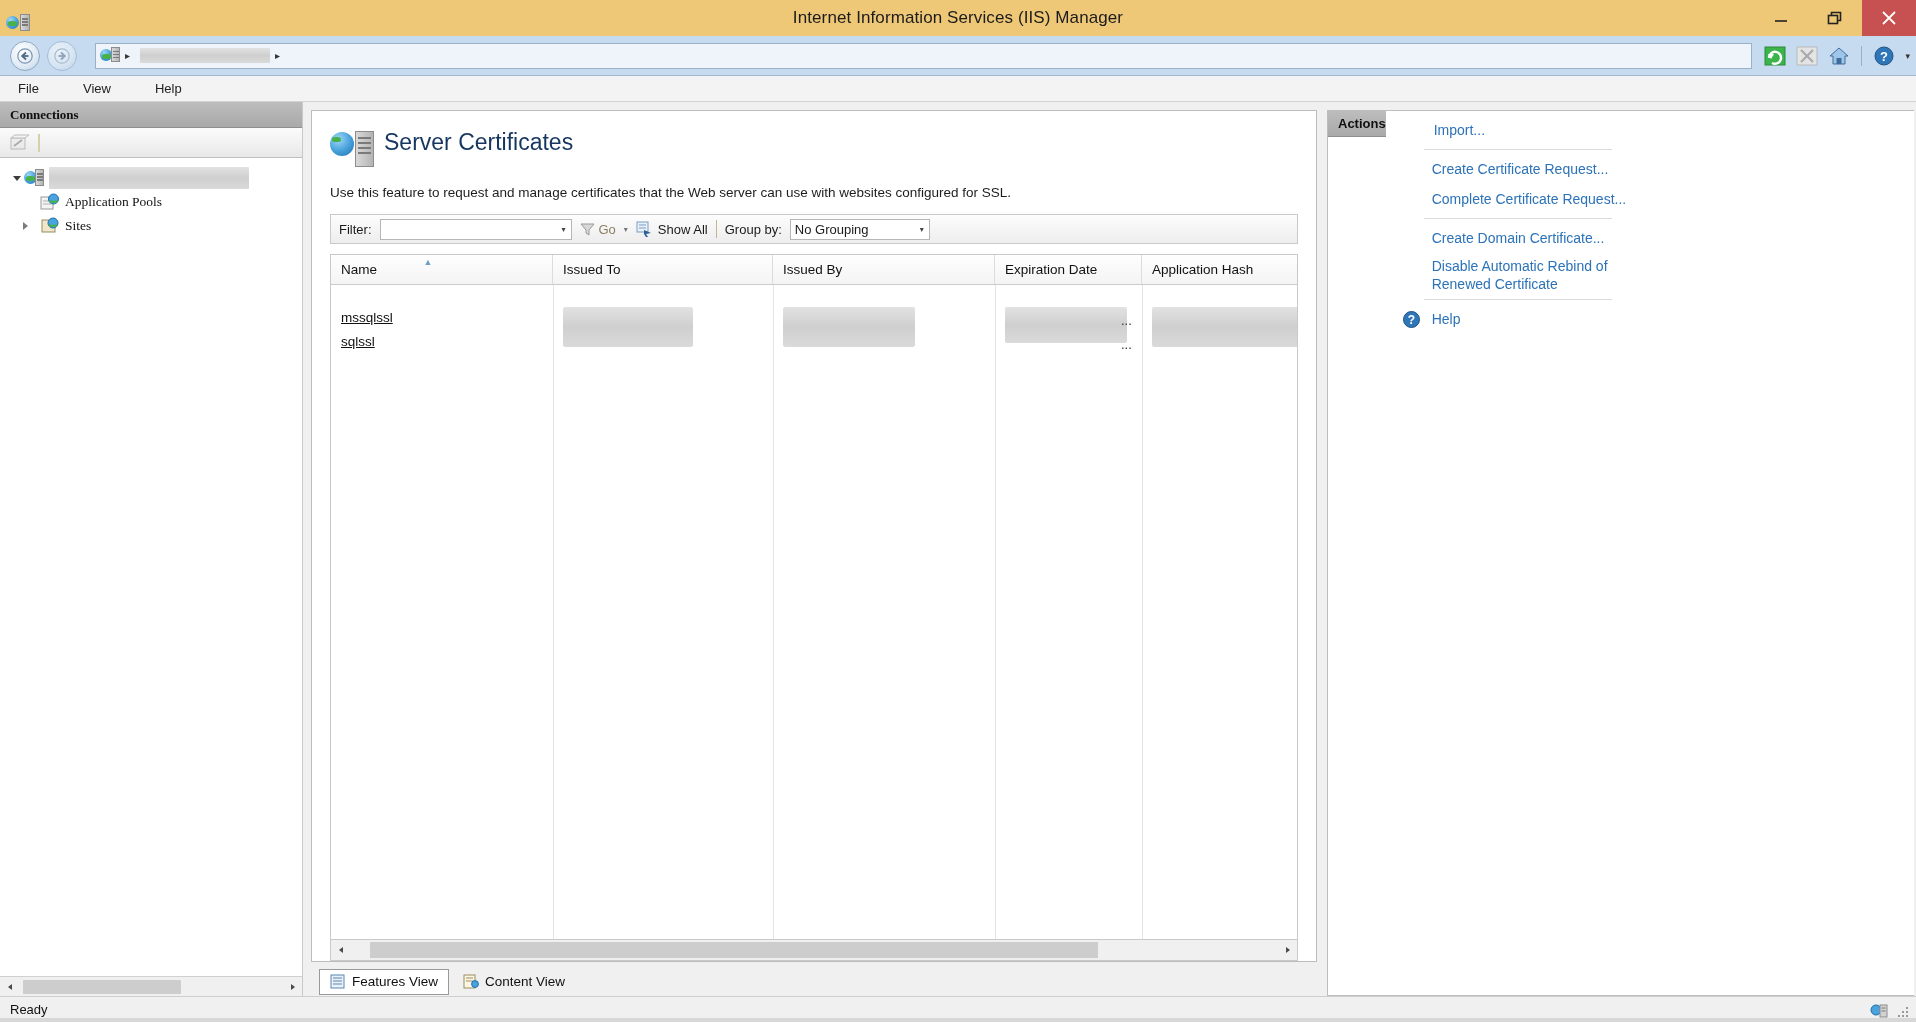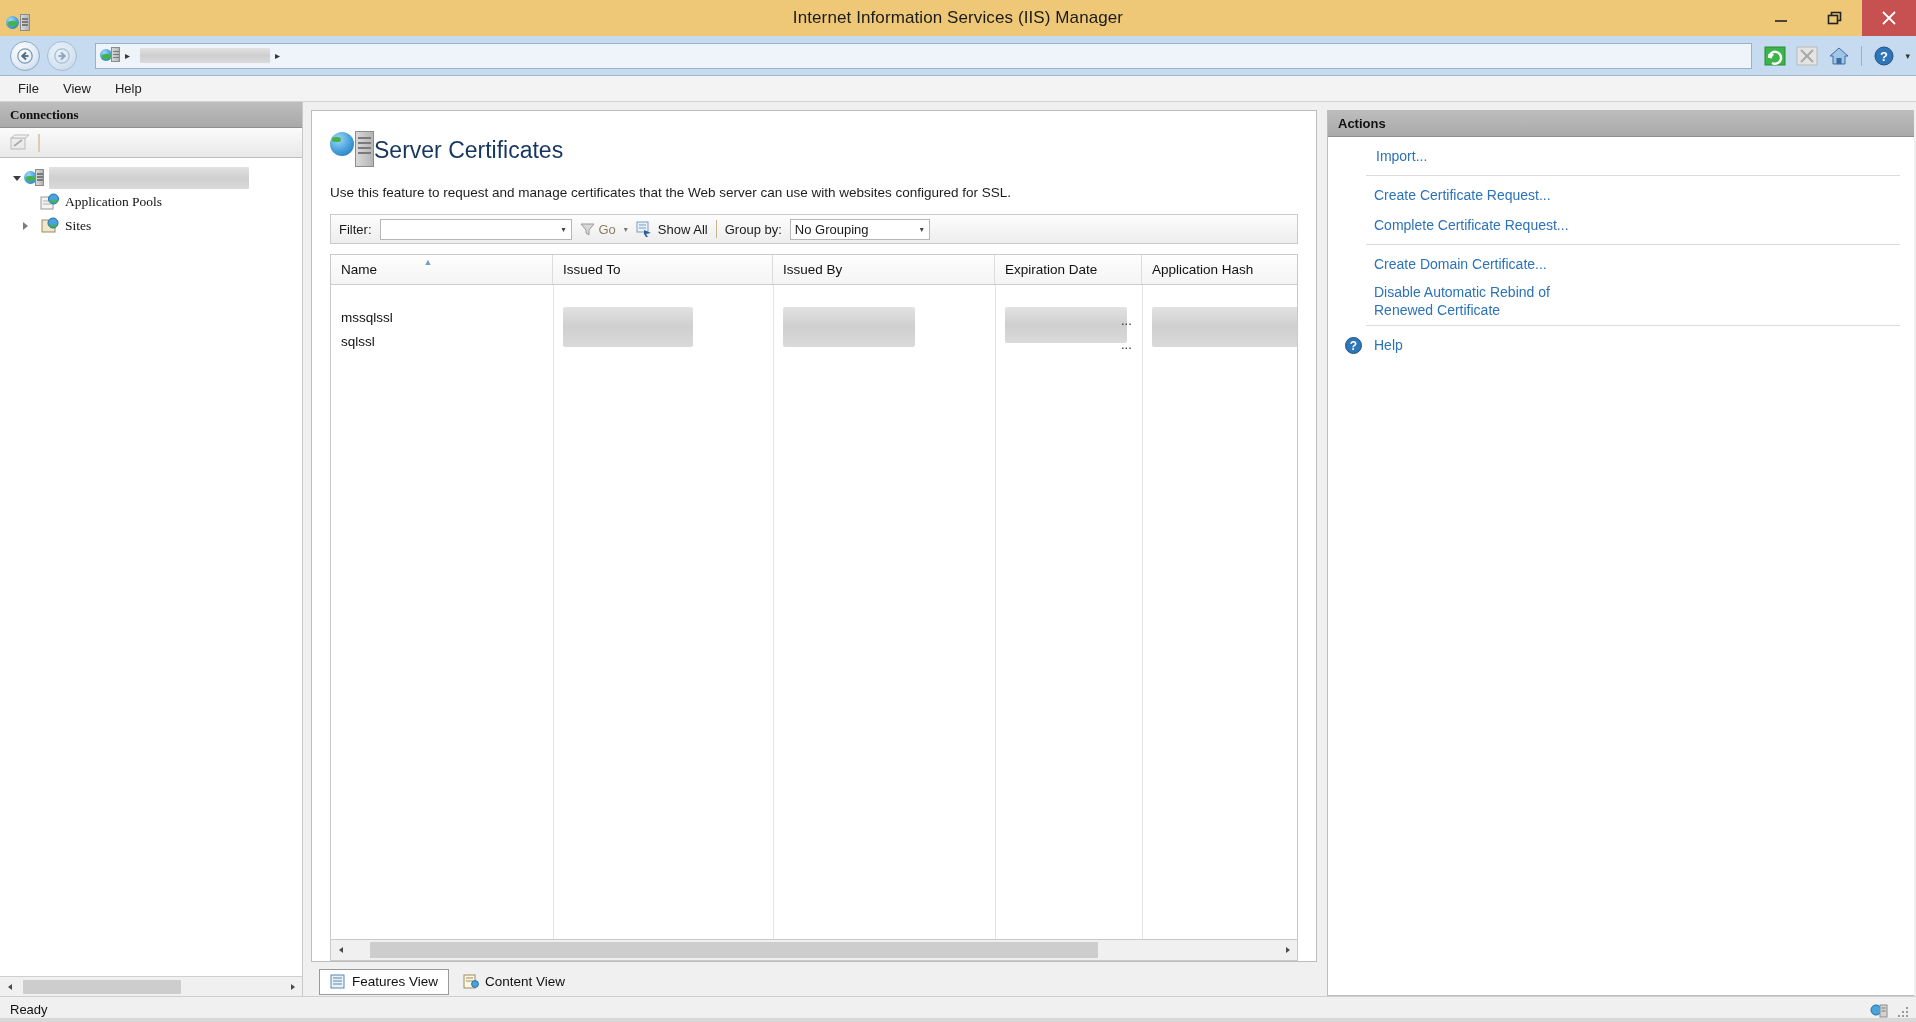--- a/index.html
+++ b/index.html
@@ -55,7 +55,7 @@
   .tb-drop { font-size: 9px; color: #333; cursor: pointer; padding-left: 2px; }
 
   
-  .menubar { height: 26px; background: #f3f3f3; display: flex; align-items: center; border-bottom: 1px solid #d3d3d3; flex: none; padding-left: 14px; gap: 16px; text-align: right; }
+  .menubar { height: 26px; background: #f3f3f3; display: flex; align-items: center; border-bottom: 1px solid #d3d3d3; flex: none; padding-left: 14px; gap: 36px; text-align: right; }
   .menu-item { font-size: 13px; color: #222; cursor: pointer; padding: 2px 4px; }
 
   

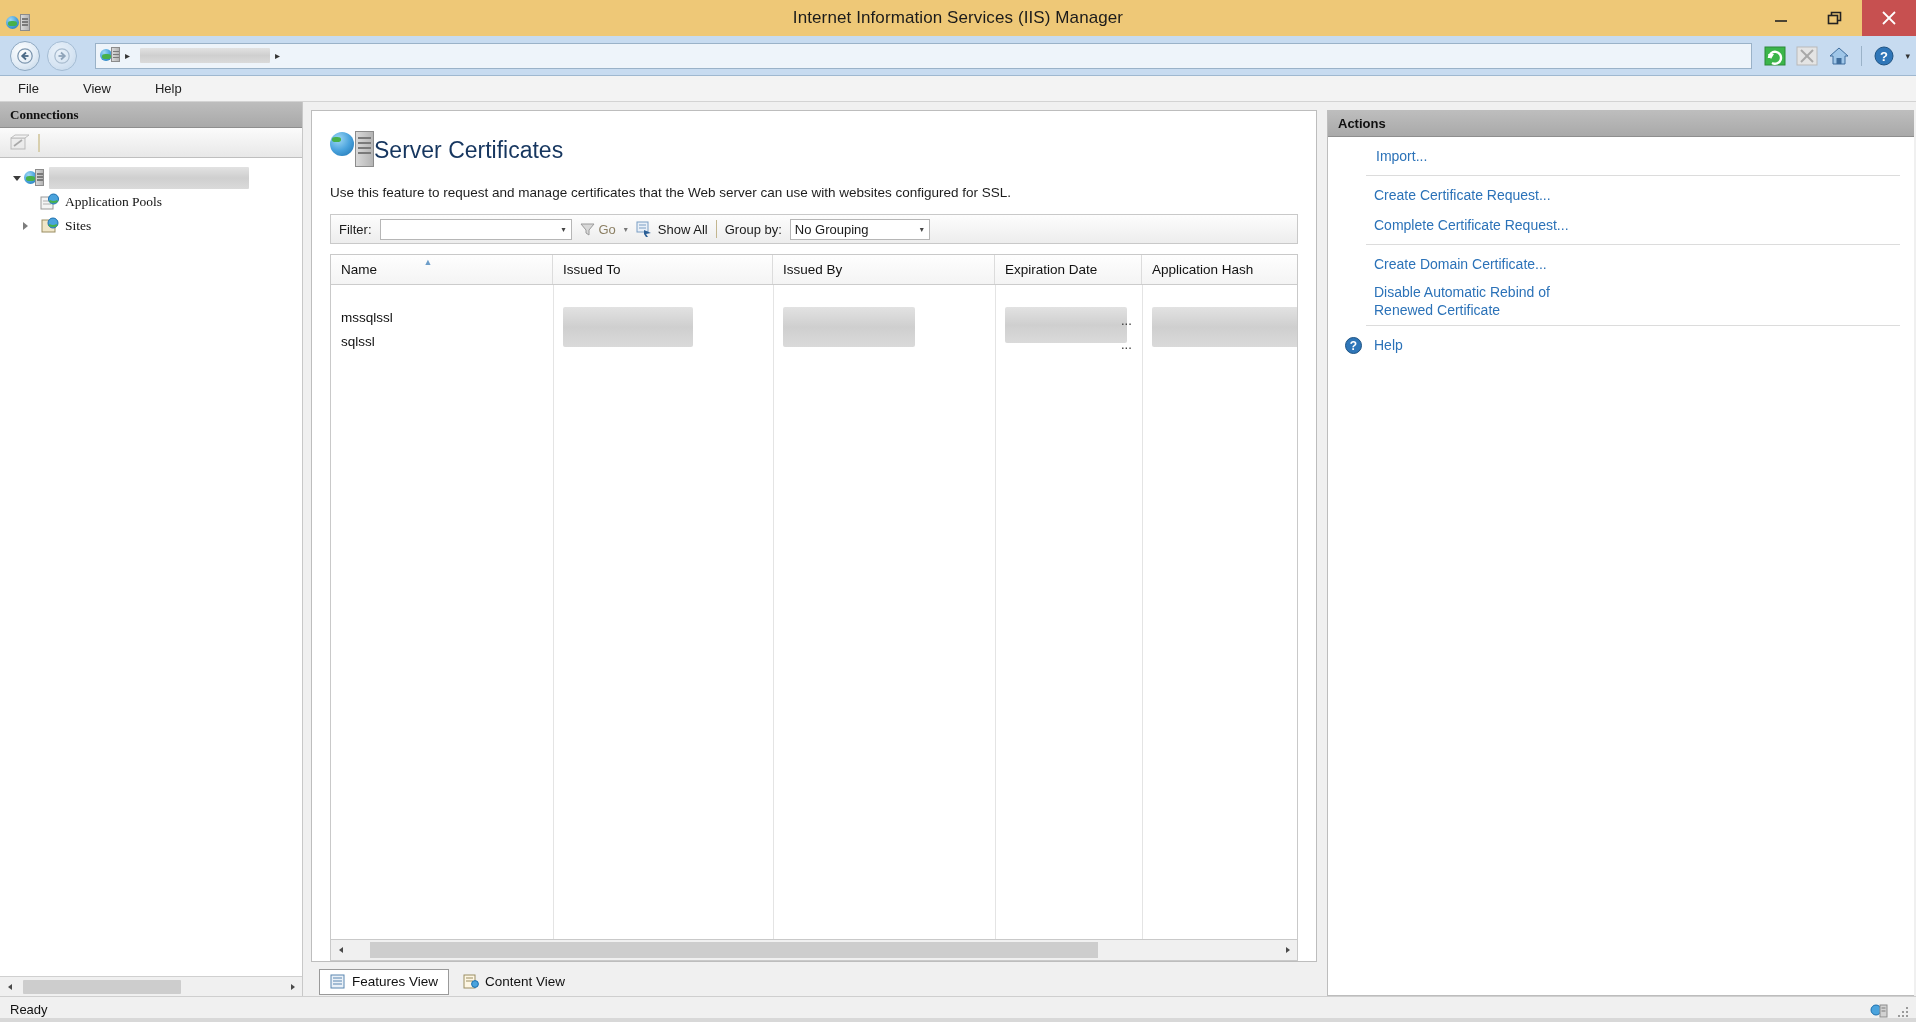--- a/index.html
+++ b/index.html
@@ -135,7 +135,7 @@
 
   
   .pane-actions { width: 591px; background: #f0f0f0; display: flex; flex-direction: column; flex: none; padding: 8px 0 0 0; }
-  .actions-card { margin: 0 2px 0 2px; flex: 1; background: #fff; border: 1px solid #bdbdbd; border-right: none; display: flex; flex-direction: column; }
+  .actions-card { margin: 0 2px 0 2px; flex: 1; background: #fff; border: 1px solid #bdbdbd; border-right: none; display: flex; flex-direction: row; }
   .act-list { padding-top: 4px; }
   .act-item { display: flex; align-items: center; height: 30px; padding-left: 16px; gap: 10px; cursor: pointer; position: relative; }
   .act-item.tall { height: 42px; align-items: flex-start; padding-top: 4px; }

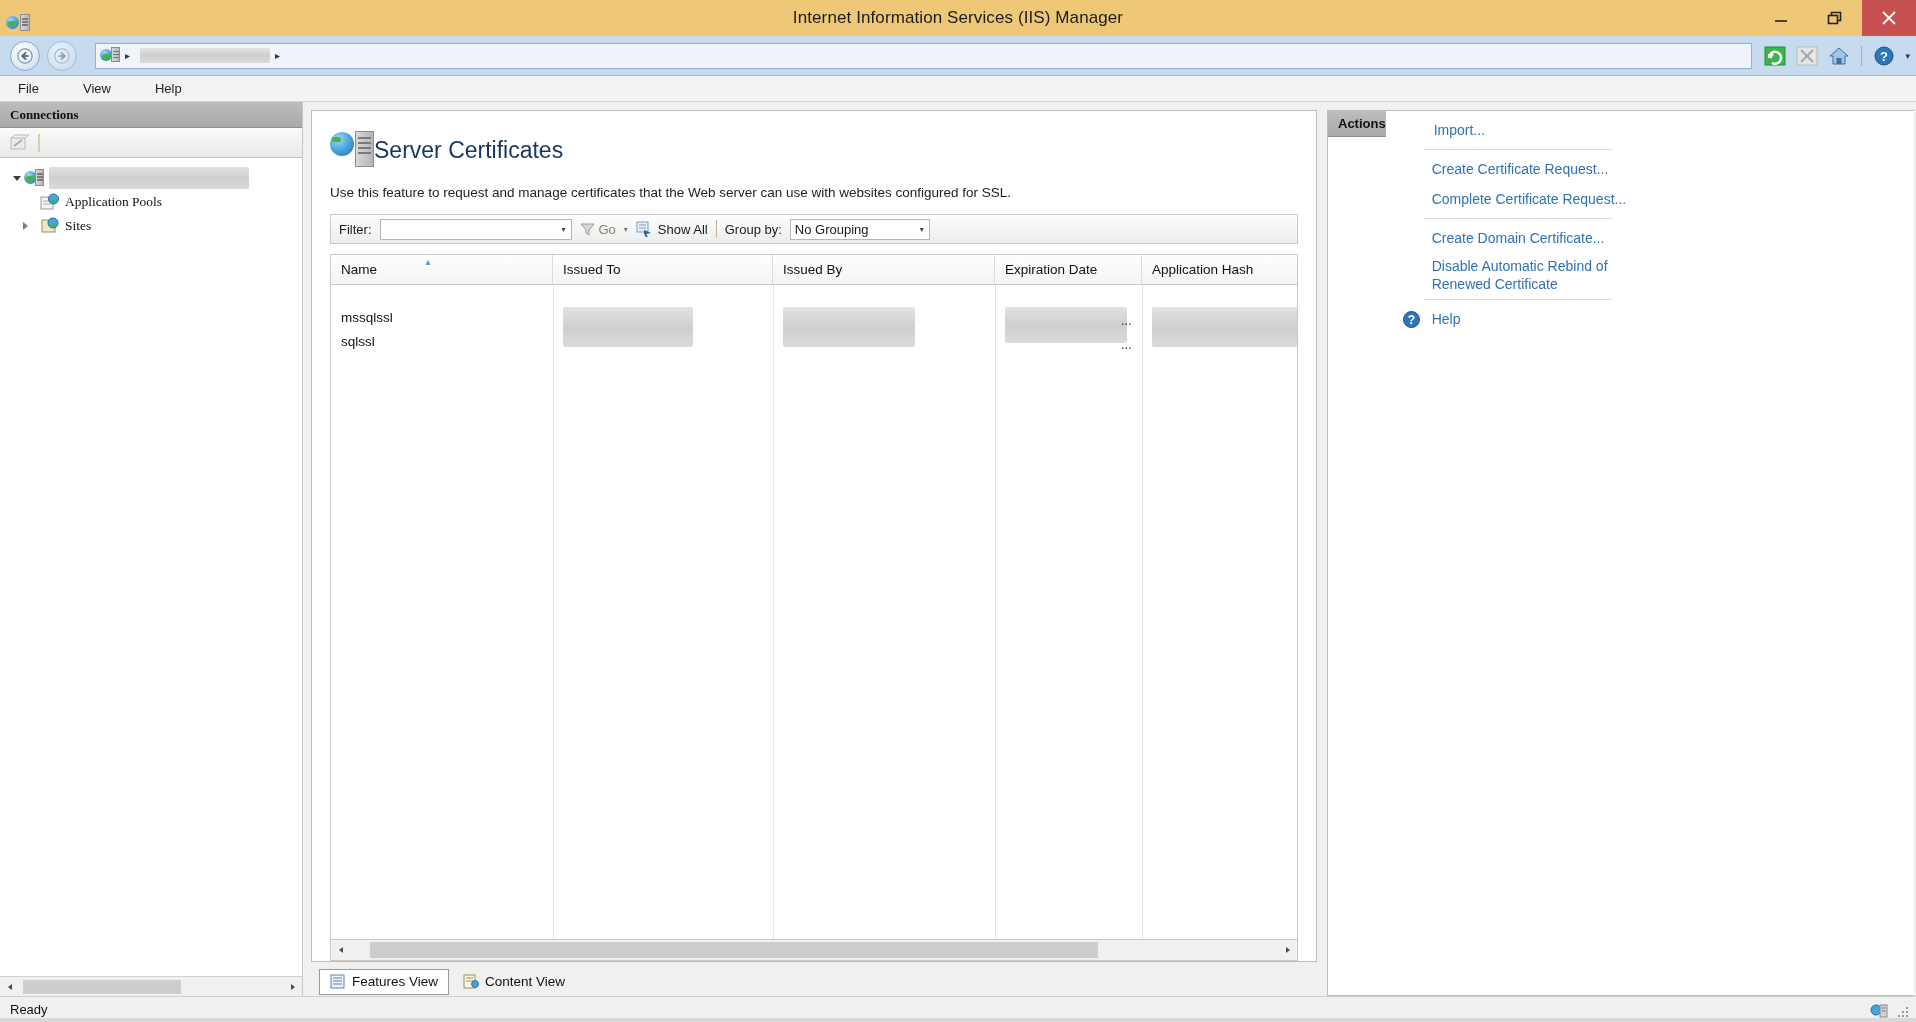--- a/index.html
+++ b/index.html
@@ -89,7 +89,7 @@
   
   .pane-main { flex: 1; display: flex; flex-direction: column; min-width: 0; padding: 8px 8px 0 8px; background: #f0f0f0; }
   .main-card { flex: 1; background: #fff; border: 1px solid #bdbdbd; display: flex; flex-direction: column; min-height: 0; }
-  .feat-head { display: flex; align-items: center; gap: 0; padding: 18px 0 10px 18px; flex: none; }
+  .feat-head { display: flex; align-items: flex-start; gap: 10px; padding: 18px 0 10px 18px; flex: none; }
   .feat-icon { width: 44px; height: 42px; position: relative; flex: none; }
   .feat-title { font-size: 23px; color: #16365f; font-weight: normal; }
   .feat-desc { padding: 4px 18px 14px 18px; font-size: 13.5px; color: #1d1d1d; flex: none; }

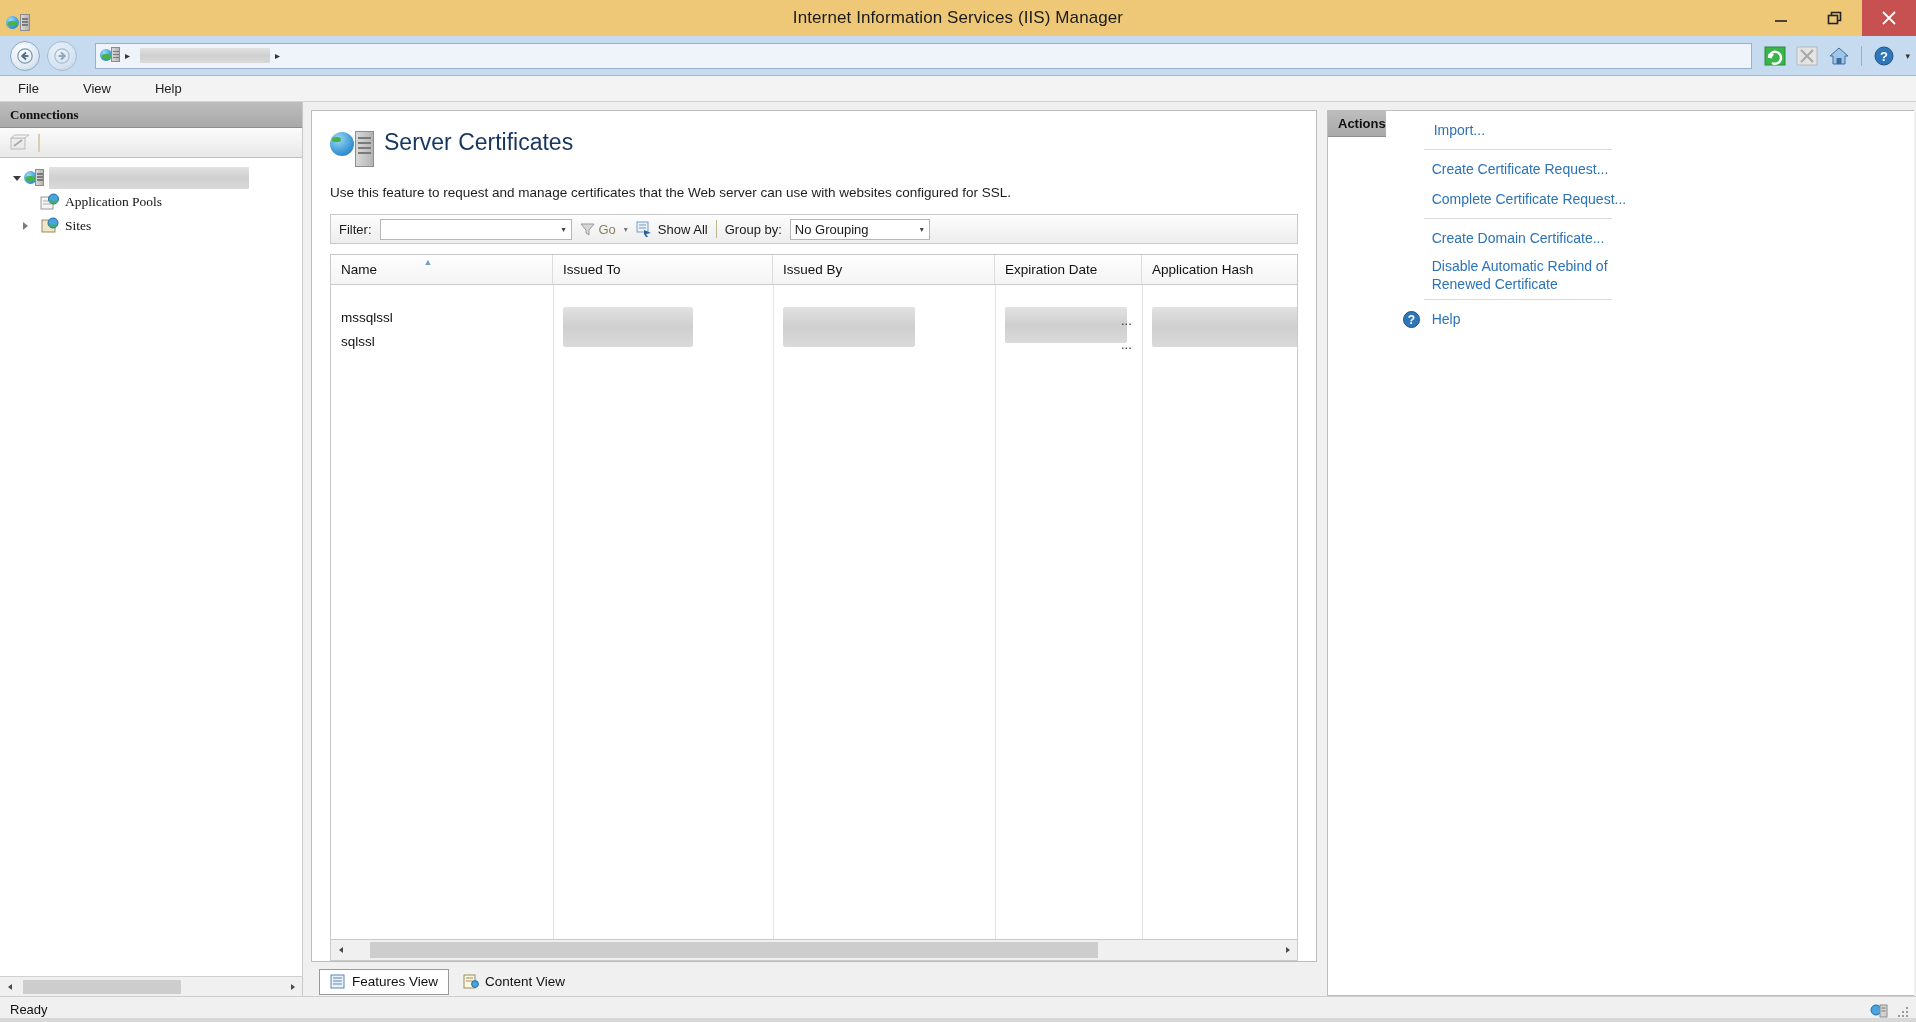--- a/index.html
+++ b/index.html
@@ -120,7 +120,7 @@
   .grid-body { flex: 1; position: relative; background: #fff; overflow: hidden; }
   .gcol-line { position: absolute; top: 0; bottom: 0; width: 1px; background: #e4e4e4; }
   .grow { display: flex; height: 24px; align-items: center; }
-  .gcell { padding-left: 10px; font-size: 13.5px; color: #111; display: flex; align-items: center; overflow: hidden; }
+  .gcell { padding-left: 10px; font-size: 13.5px; color: #111; display: flex; align-items: center; overflow: hidden; text-decoration: underline; }
   .cell-redact { height: 38px; border-radius: 2px; }
   .hash-ellipsis { font-size: 13px; color: #333; }
 

